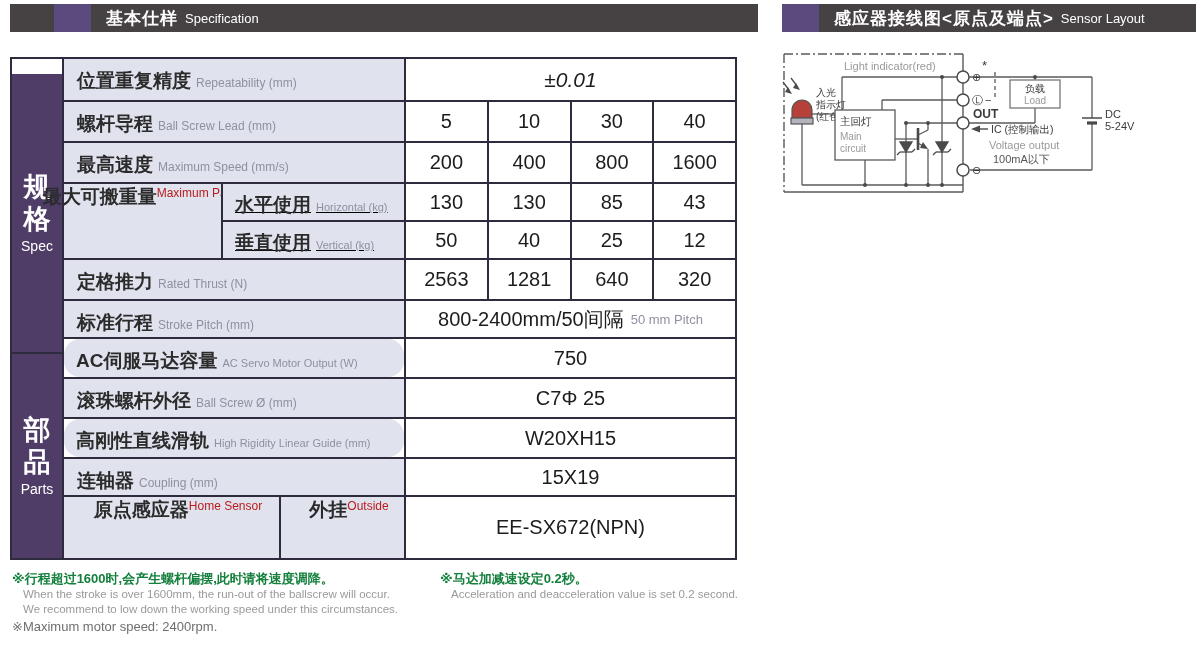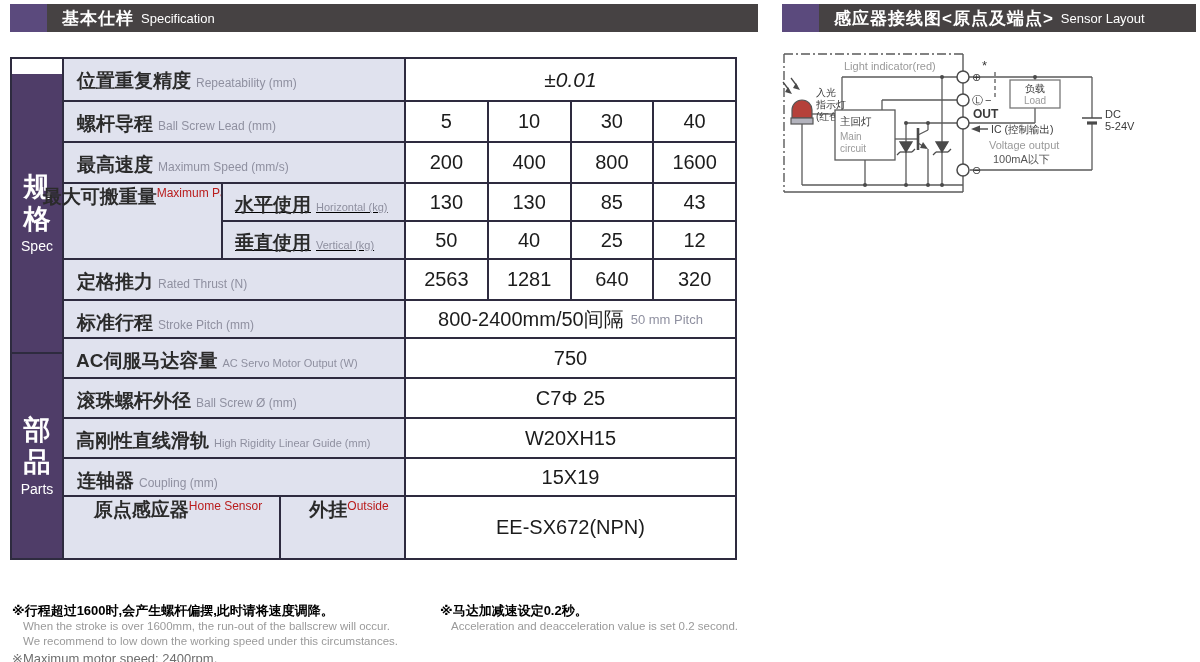--- a/index.html
+++ b/index.html
@@ -8,7 +8,7 @@
 
   
   .hbar { position:absolute; top:4px; height:28px; background:#464243; display:flex; align-items:center; }
-  .hbar-left { left:10px; width:748px; }
+  .hbar-left { left:10px; width:748px;padding-left:44px; }
   .hbar-right { left:782px; width:414px; }
   .hsq { width:37px; height:28px; background:#5b4a7d; margin-right:15px; flex:none; }
   .hzh { color:#fff; font-size:17px; font-weight:bold; letter-spacing:1px; white-space:nowrap; }

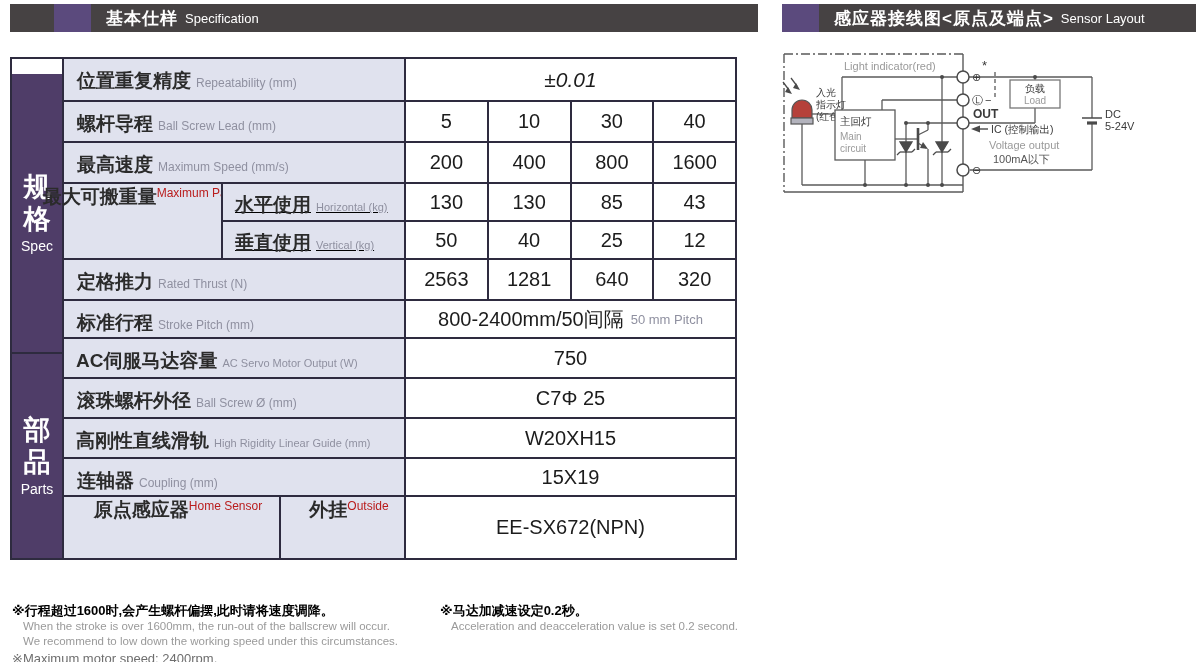--- a/index.html
+++ b/index.html
@@ -34,7 +34,7 @@
 
   .lbl { background:#e0e2ee; flex:none; }
   .lbl-inline { display:flex; align-items:baseline; padding-left:13px; padding-top:9px; }
-  .lbl-inline.tight { padding-left:12px; }
+  .lbl-inline.tight { padding-left:12px;border-radius:16px; }
   .lbl-stack { display:flex; flex-direction:row; justify-content:center; padding-left:13px; }
   .w340{width:340px} .w157{width:157px} .w183{width:183px} .w215{width:215px} .w125{width:125px}
   .zh { font-size:19px; font-weight:600; color:#2b2b2b; white-space:nowrap; }

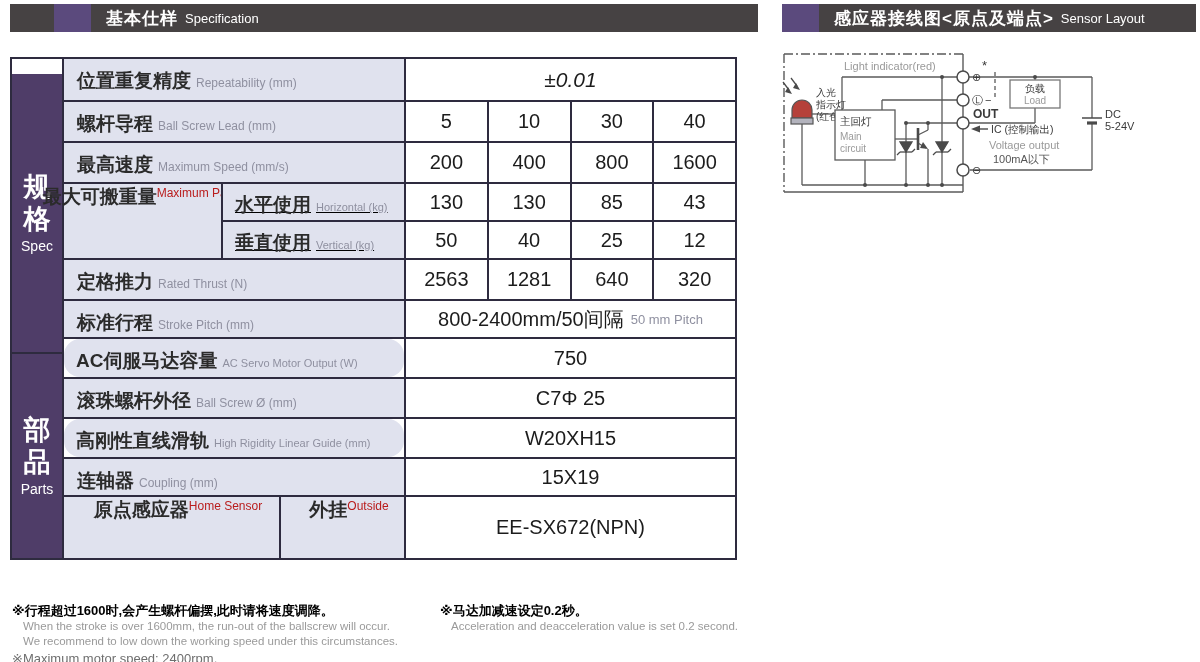--- a/index.html
+++ b/index.html
@@ -58,7 +58,7 @@
   
   .notes-left { position:absolute; left:12px; top:570px; }
   .notes-right { position:absolute; left:440px; top:570px; }
-  .note-red { color:#000000; font-weight:bold; font-size:13px; line-height:17px; white-space:nowrap;margin-top:32px; }
+  .note-red { color:#15803d; font-weight:bold; font-size:13px; line-height:17px; white-space:nowrap; }
   .note-gray { color:#9a9a9a; font-size:11.5px; line-height:14.5px; padding-left:11px; white-space:nowrap; }
   .note-dark { color:#6e6e6e; font-size:13px; line-height:18px; margin-top:2px; white-space:nowrap; }
 

